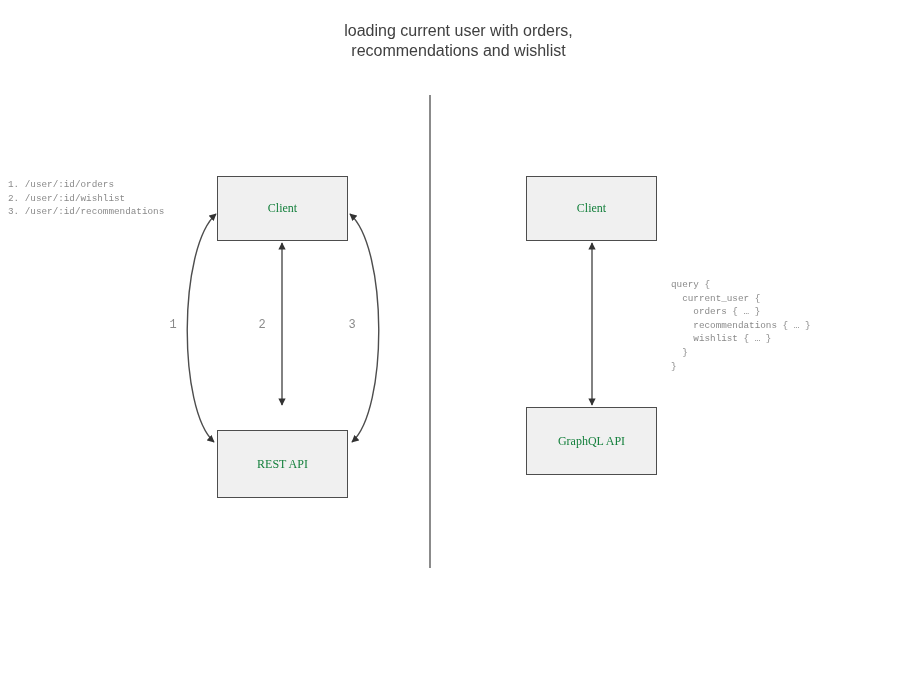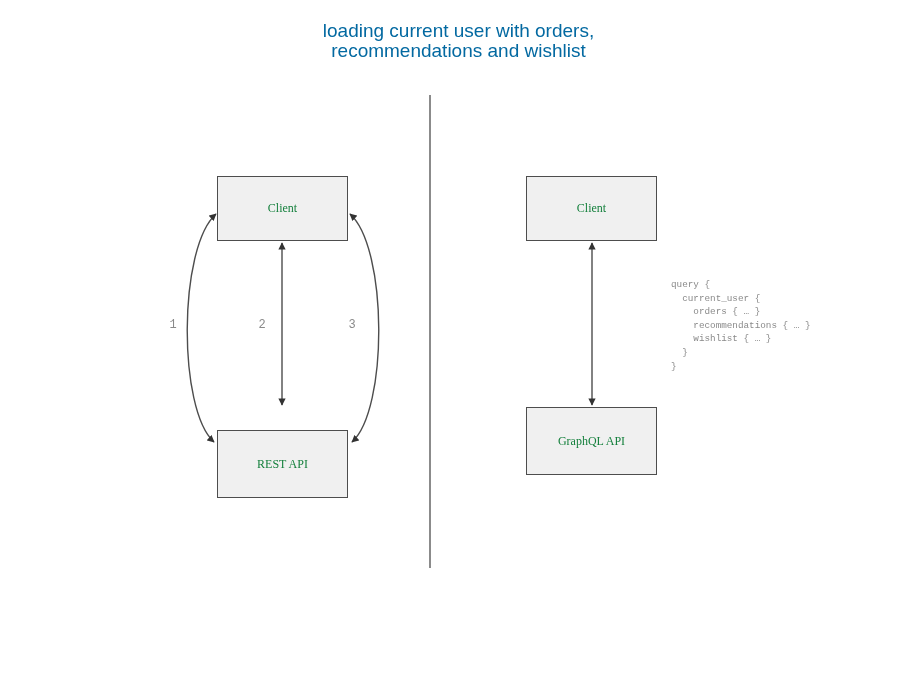--- a/index.html
+++ b/index.html
@@ -31,9 +31,9 @@
     width: 917px;
     text-align: center;
     font-family: "Liberation Sans", sans-serif;
-    font-size: 19px;
+    font-size: 16px;
     line-height: 20px;
-    color: #0369a1;
+    color: #404040;
     white-space: pre-line;
   }
   .node-box {

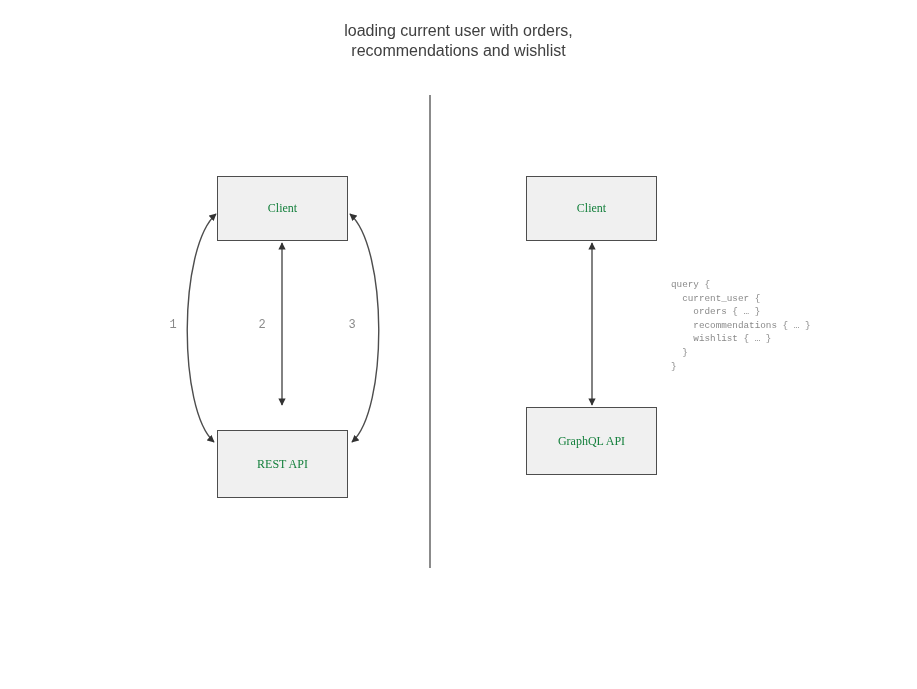--- a/index.html
+++ b/index.html
@@ -105,6 +105,9 @@
     <path d="M 592 243 L 592 405" fill="none" stroke="#4d4d4d" stroke-width="1.4" marker-start="url(#arrow-start)" marker-end="url(#arrow-end)"></path>
   </svg>
 
+  <div class="code-block" id="rest-endpoint-list">1. /user/:id/orders
+2. /user/:id/wishlist
+3. /user/:id/recommendations</div>
 
   <div class="node-box" id="node-client-rest">Client</div>
 

